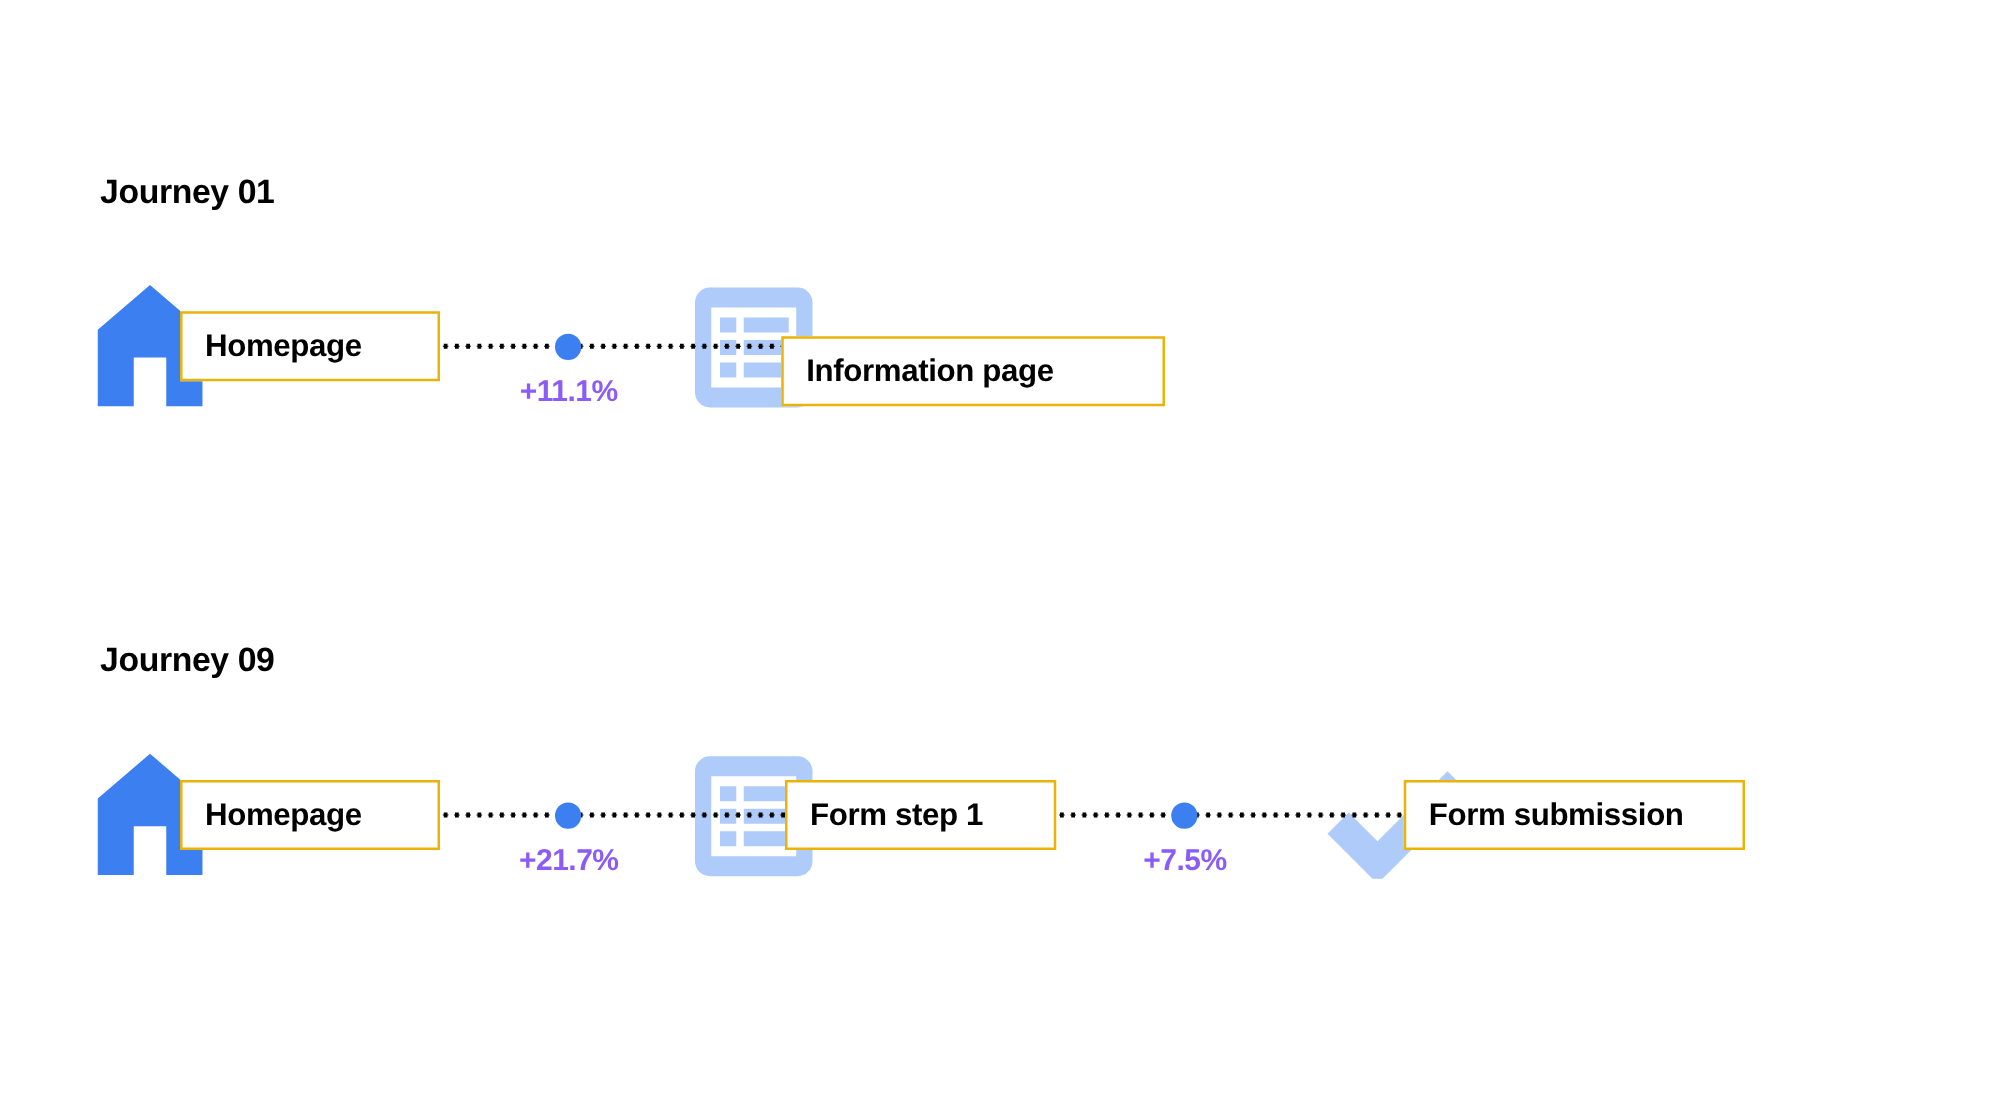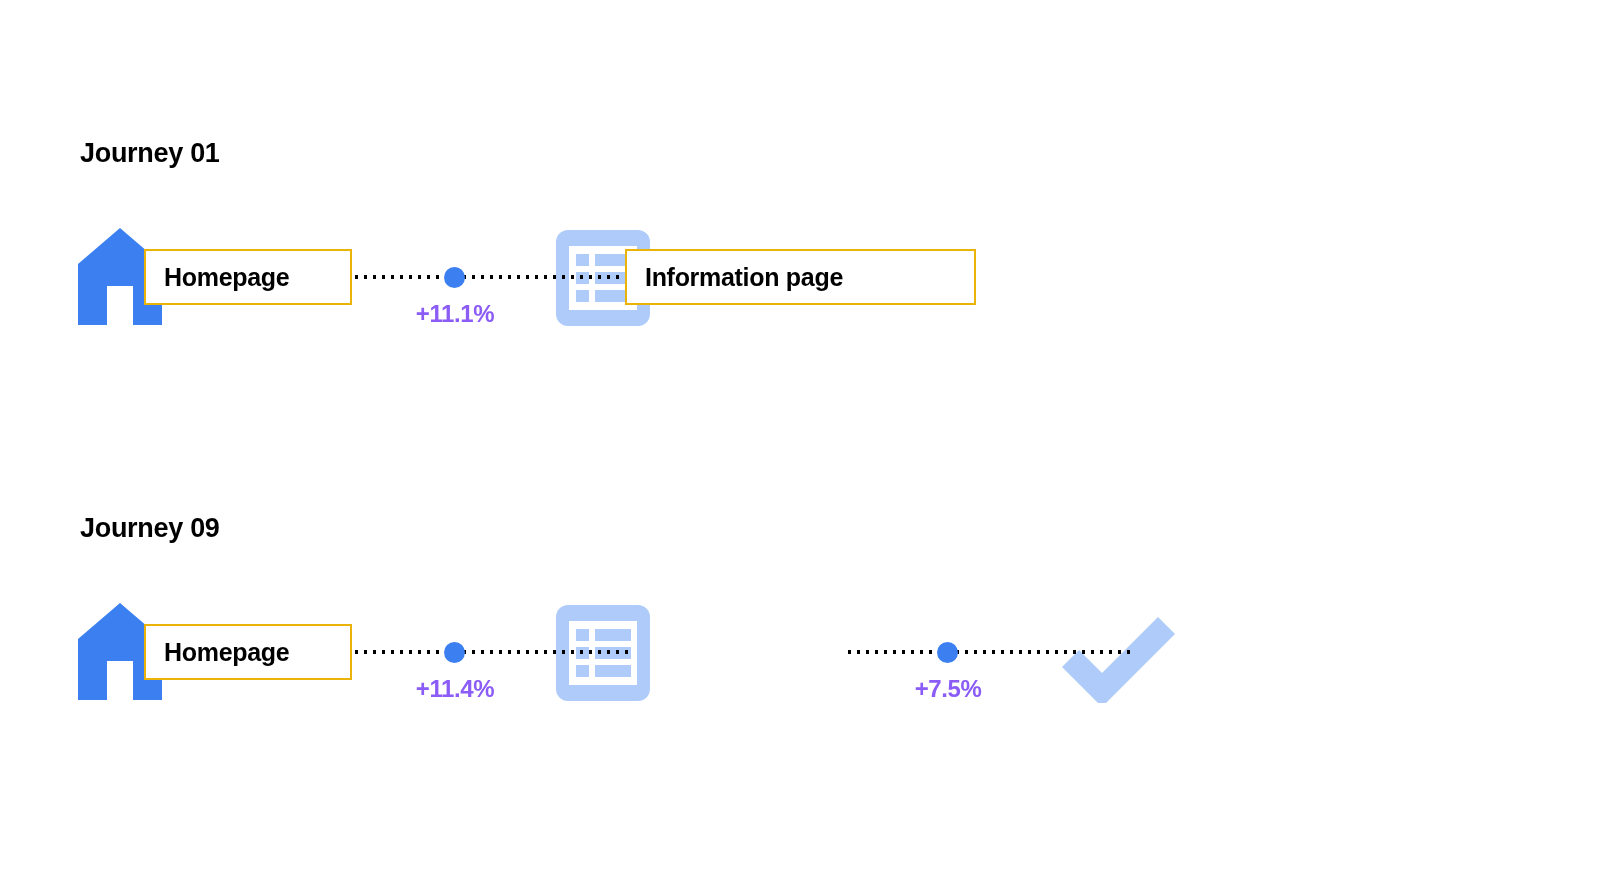--- a/index.html
+++ b/index.html
@@ -153,7 +153,7 @@
         </svg>
       </div>
 
-      <div class="node-box" style="left:625px; width:351px;">
+      <div class="node-box" style="left:625px; width:307px;margin-top:20px;">
         <span class="node-label">Information page</span>
       </div>
 

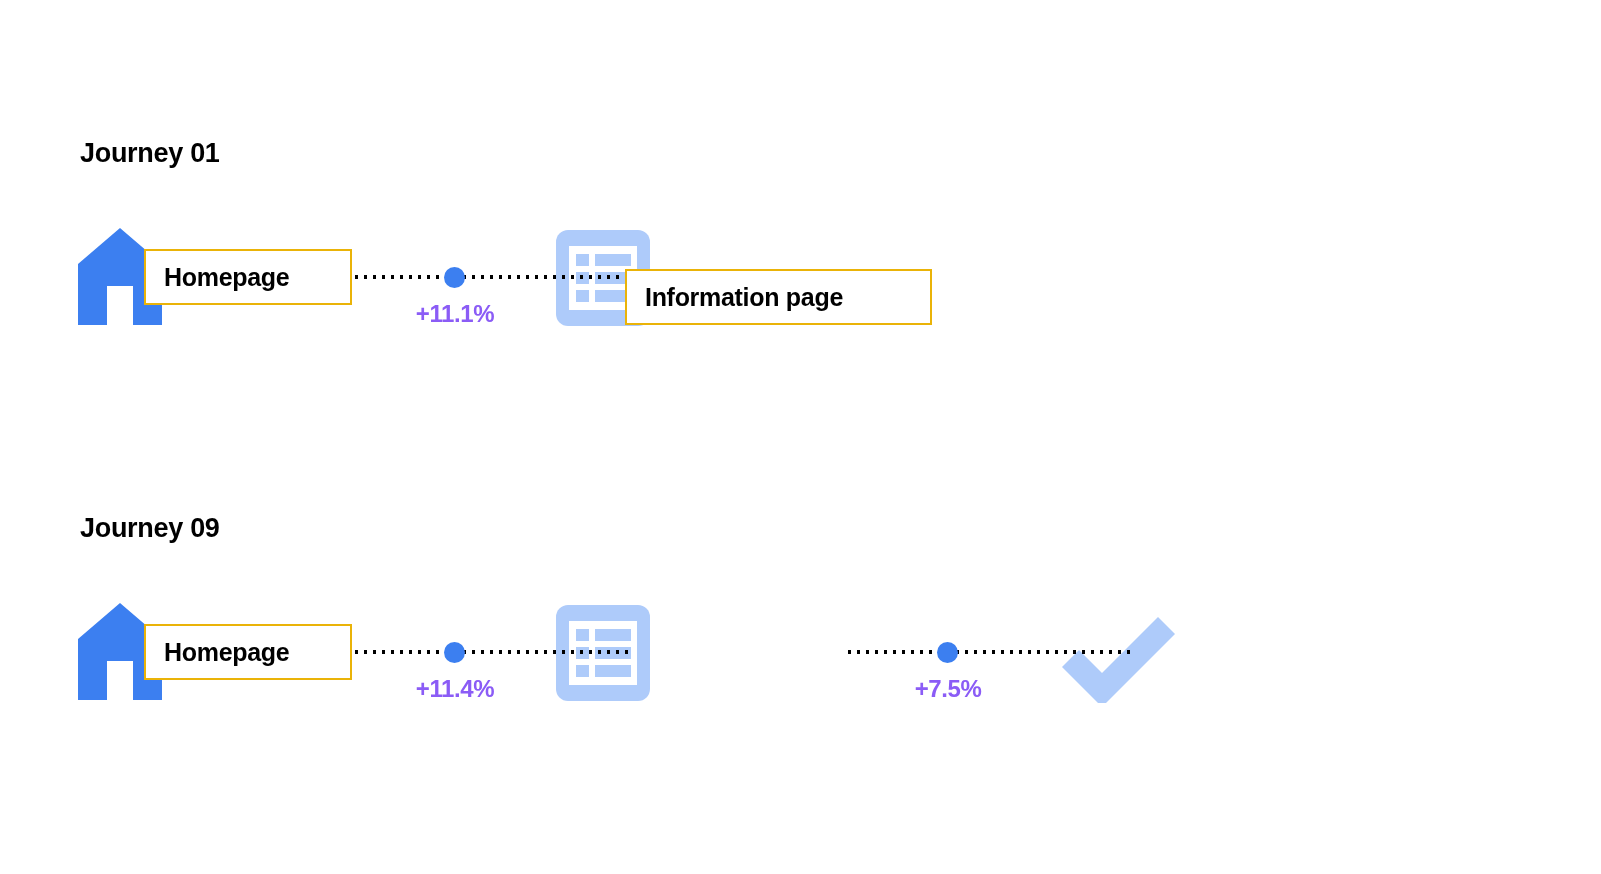--- a/index.html
+++ b/index.html
@@ -195,6 +195,9 @@
         </svg>
       </div>
 
+      <div class="node-box" style="left:628px; width:217px;">
+        <span class="node-label">Form step 1</span>
+      </div>
 
       <div class="connector-dot" style="left:937px;"></div>
       <div class="delta-label" style="left:948px;">+7.5%</div>

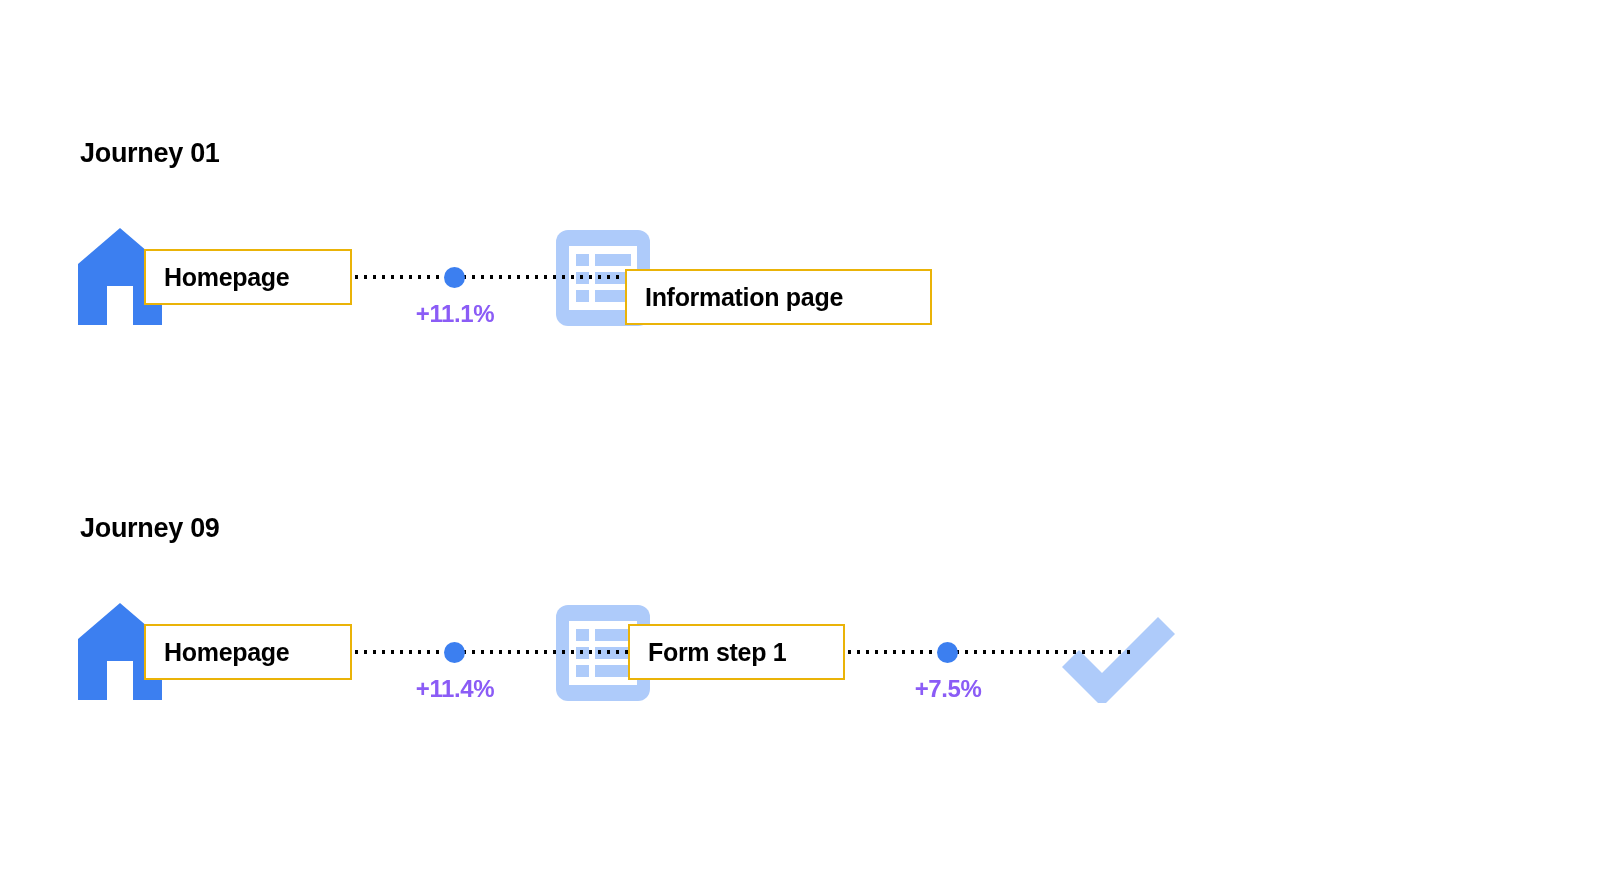--- a/index.html
+++ b/index.html
@@ -208,6 +208,9 @@
         </svg>
       </div>
 
+      <div class="node-box" style="left:1123px; width:273px;">
+        <span class="node-label">Form submission</span>
+      </div>
 
     </div>
   </div>

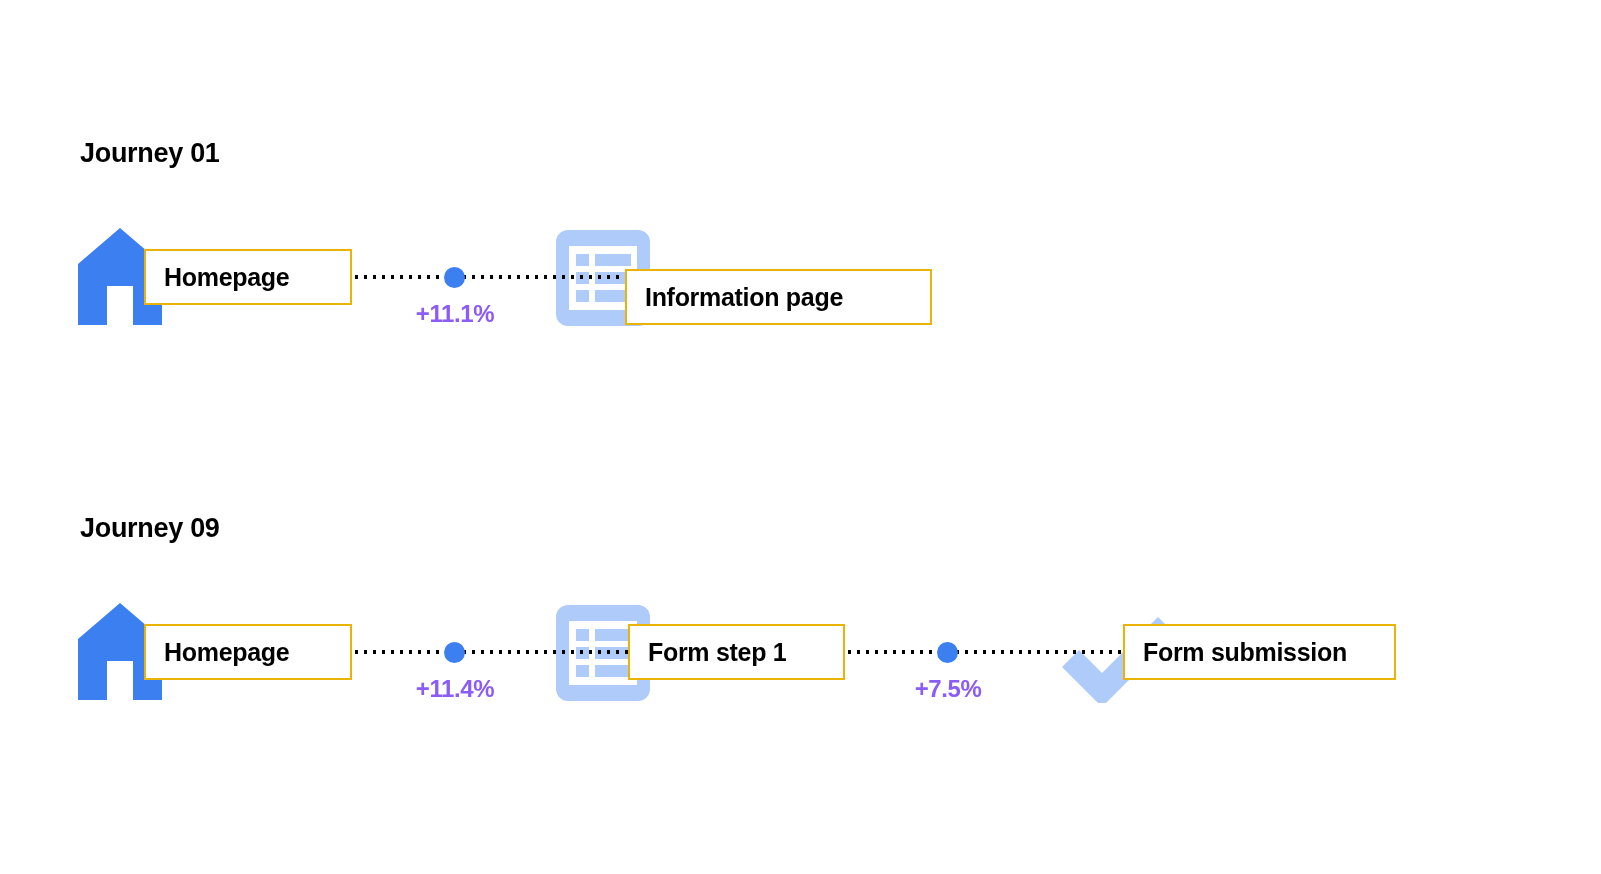--- a/index.html
+++ b/index.html
@@ -180,7 +180,7 @@
       </div>
 
       <div class="connector-dot" style="left:444px;"></div>
-      <div class="delta-label" style="left:455px;">+11.4%</div>
+      <div class="delta-label" style="left:455px;">+21.7%</div>
 
       <div class="icon-wrap" style="left:556px;">
         <svg class="icon-doc" width="96" height="100" viewBox="0 0 96 100">

